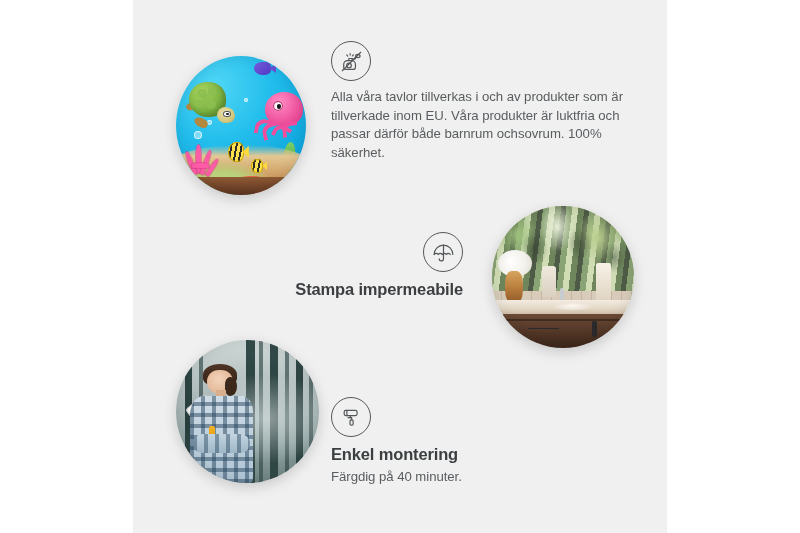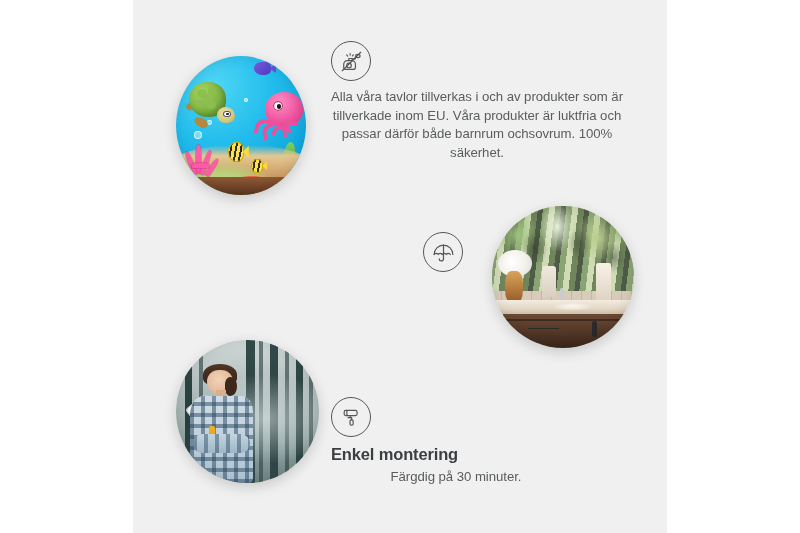--- a/index.html
+++ b/index.html
@@ -63,7 +63,6 @@
     color: #595d5f;
     line-height: 1.42;
     letter-spacing: -0.05px;
-    text-align: center;
   }
 
   

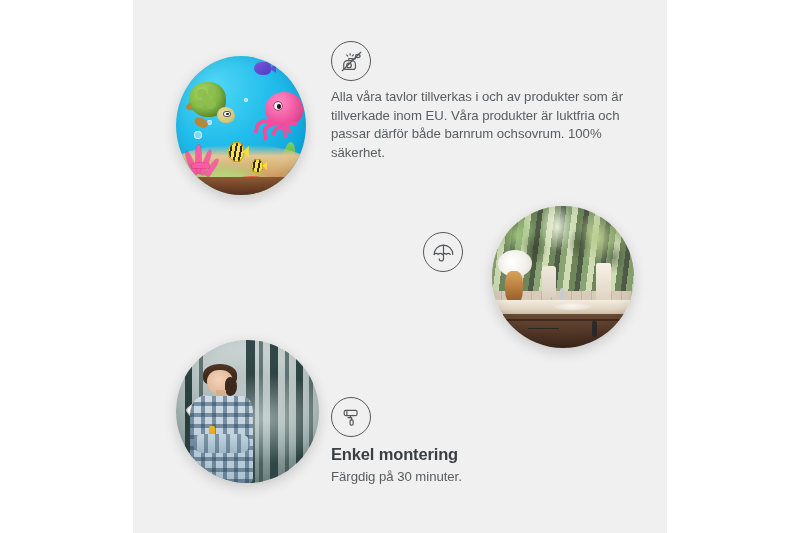--- a/index.html
+++ b/index.html
@@ -445,6 +445,7 @@
         <path d="M13 19.4c0 1.3-1 2.3-2.3 2.3-1.2 0-2.1-.9-2.1-2"></path>
       </svg>
     </div>
+    <div class="feature-title">Stampa impermeabile</div>
   </div>
 
   <div class="photo" style="left:492px; top:206px; width:142px; height:142px;">

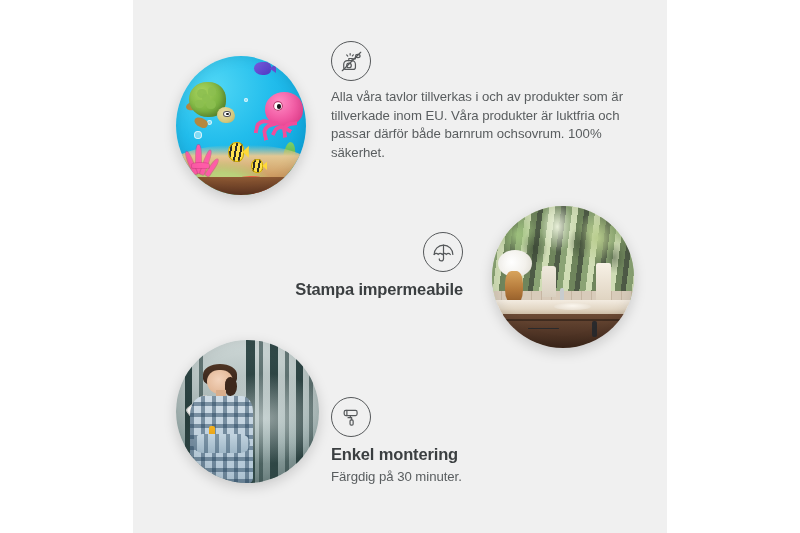--- a/index.html
+++ b/index.html
@@ -507,7 +507,7 @@
       </svg>
     </div>
     <div class="feature-title">Enkel montering</div>
-    <div class="feature-body">Färgdig på 30 minuter.</div>
+    <div class="feature-body">Färgdig på 40 minuter.</div>
   </div>
 
 </div>

